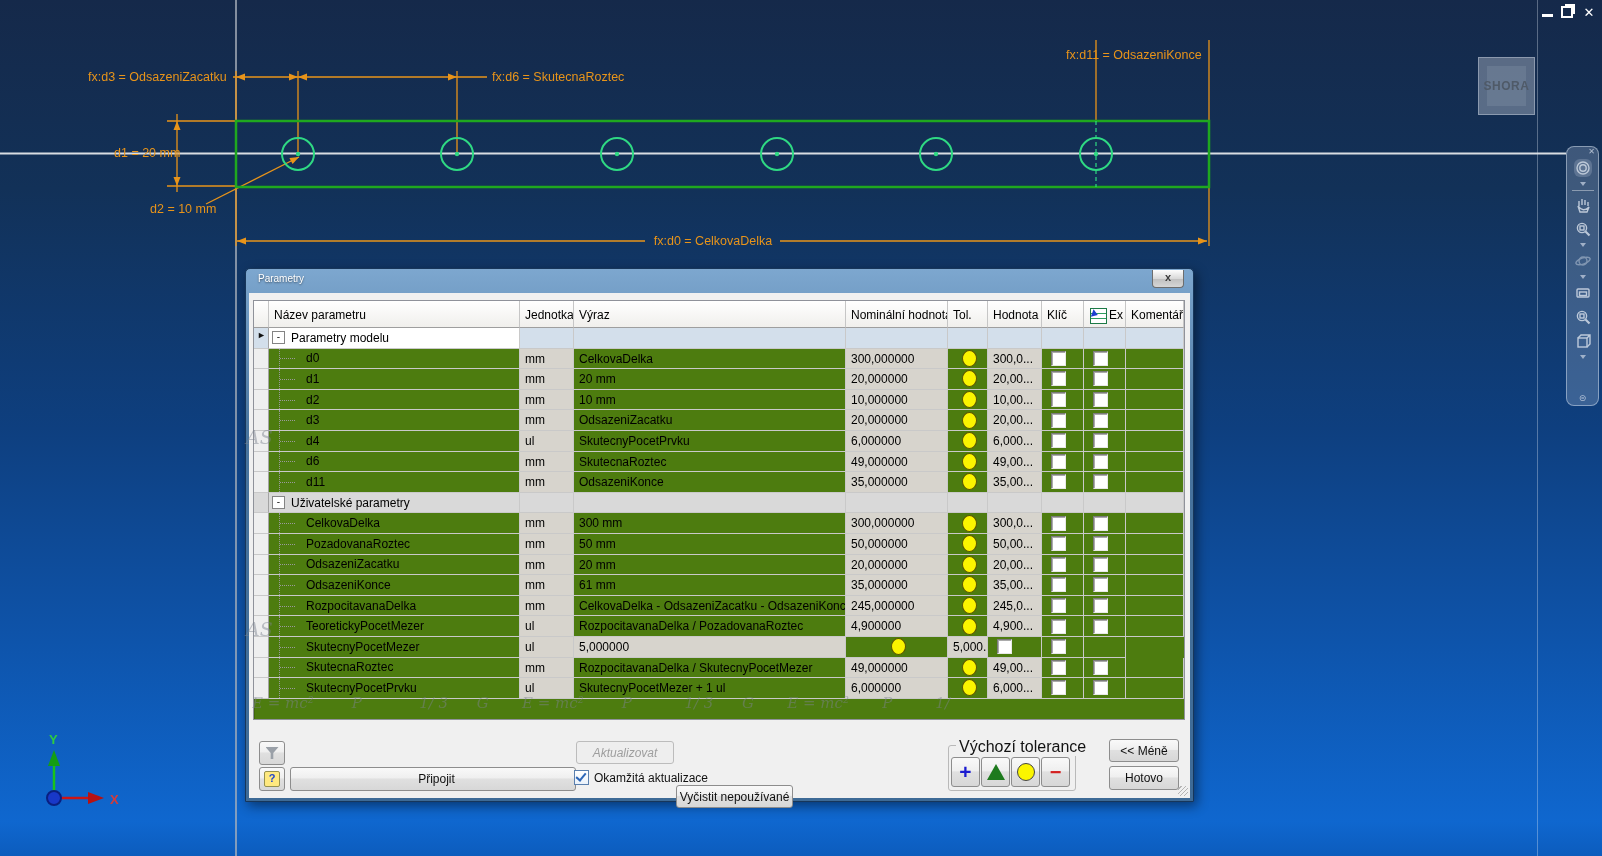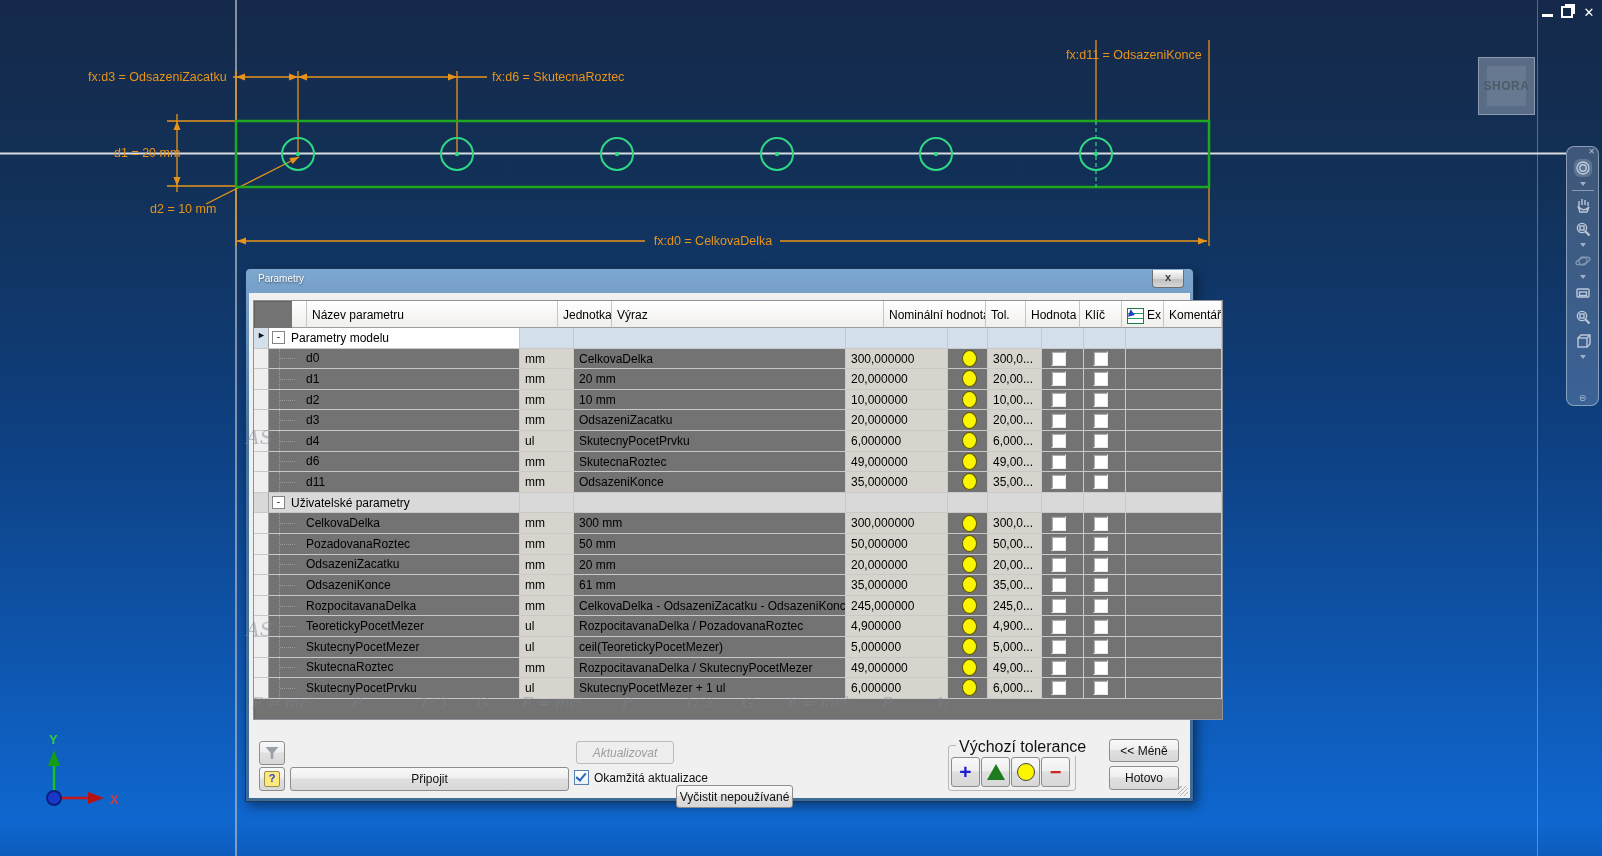--- a/index.html
+++ b/index.html
@@ -49,9 +49,9 @@
     color:#3a3a3a;font-size:11px;font-weight:bold;text-align:center;line-height:15px;cursor:default;}
   .dlg-client{position:absolute;left:3px;right:3px;top:24px;bottom:3px;background:#f0f0f0;}
   
-  .ptable{position:absolute;left:4px;top:7px;width:930px;height:418px;background:#737373;
+  .ptable{position:absolute;left:4px;top:7px;width:930px;height:418px;background:#4d7c0f;
     border:1px solid #8f929a;box-shadow:inset 1px 1px 0 rgba(0,0,0,.15);
-    --cols:15px 251px 54px 272px 102px 40px 54px 42px 42px 1fr;overflow:hidden;padding-left:38px;}
+    --cols:15px 251px 54px 272px 102px 40px 54px 42px 42px 1fr;overflow:hidden;}
   .thead{display:grid;grid-template-columns:var(--cols);height:27px;}
   .th{background:linear-gradient(180deg,#ffffff,#f0efec);border-right:1px solid #c6c6c6;border-bottom:1px solid #9e9e9e;
     font-size:12px;color:#000;padding:7px 2px 0 5px;white-space:nowrap;overflow:hidden;display:flex;align-items:flex-start;gap:2px;}

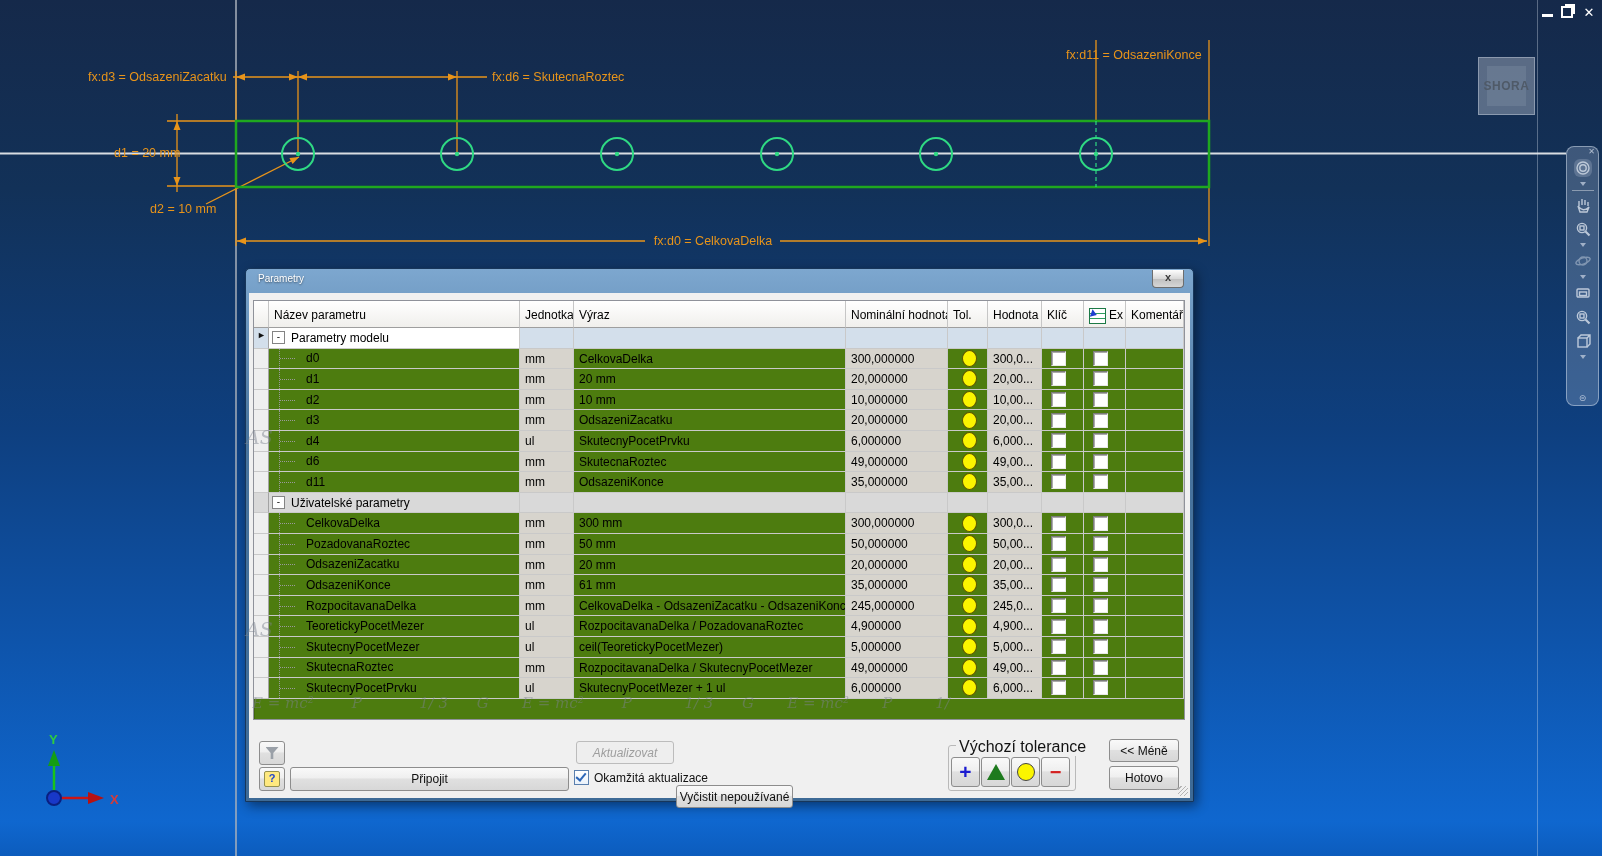--- a/index.html
+++ b/index.html
@@ -55,7 +55,7 @@
   .thead{display:grid;grid-template-columns:var(--cols);height:27px;}
   .th{background:linear-gradient(180deg,#ffffff,#f0efec);border-right:1px solid #c6c6c6;border-bottom:1px solid #9e9e9e;
     font-size:12px;color:#000;padding:7px 2px 0 5px;white-space:nowrap;overflow:hidden;display:flex;align-items:flex-start;gap:2px;}
-  .th.center{justify-content:space-between;}
+  .th.center{justify-content:flex-end;}
   .xlicon{display:inline-block;width:15px;height:14px;background:#fff;border:1px solid #1c7a46;position:relative;flex:none;}
   .xlicon::before{content:"";position:absolute;left:0;right:0;top:4px;border-top:1px solid #2f9e5f;}
   .xlicon::after{content:"";position:absolute;left:0;right:0;top:9px;border-top:1px solid #2f9e5f;}

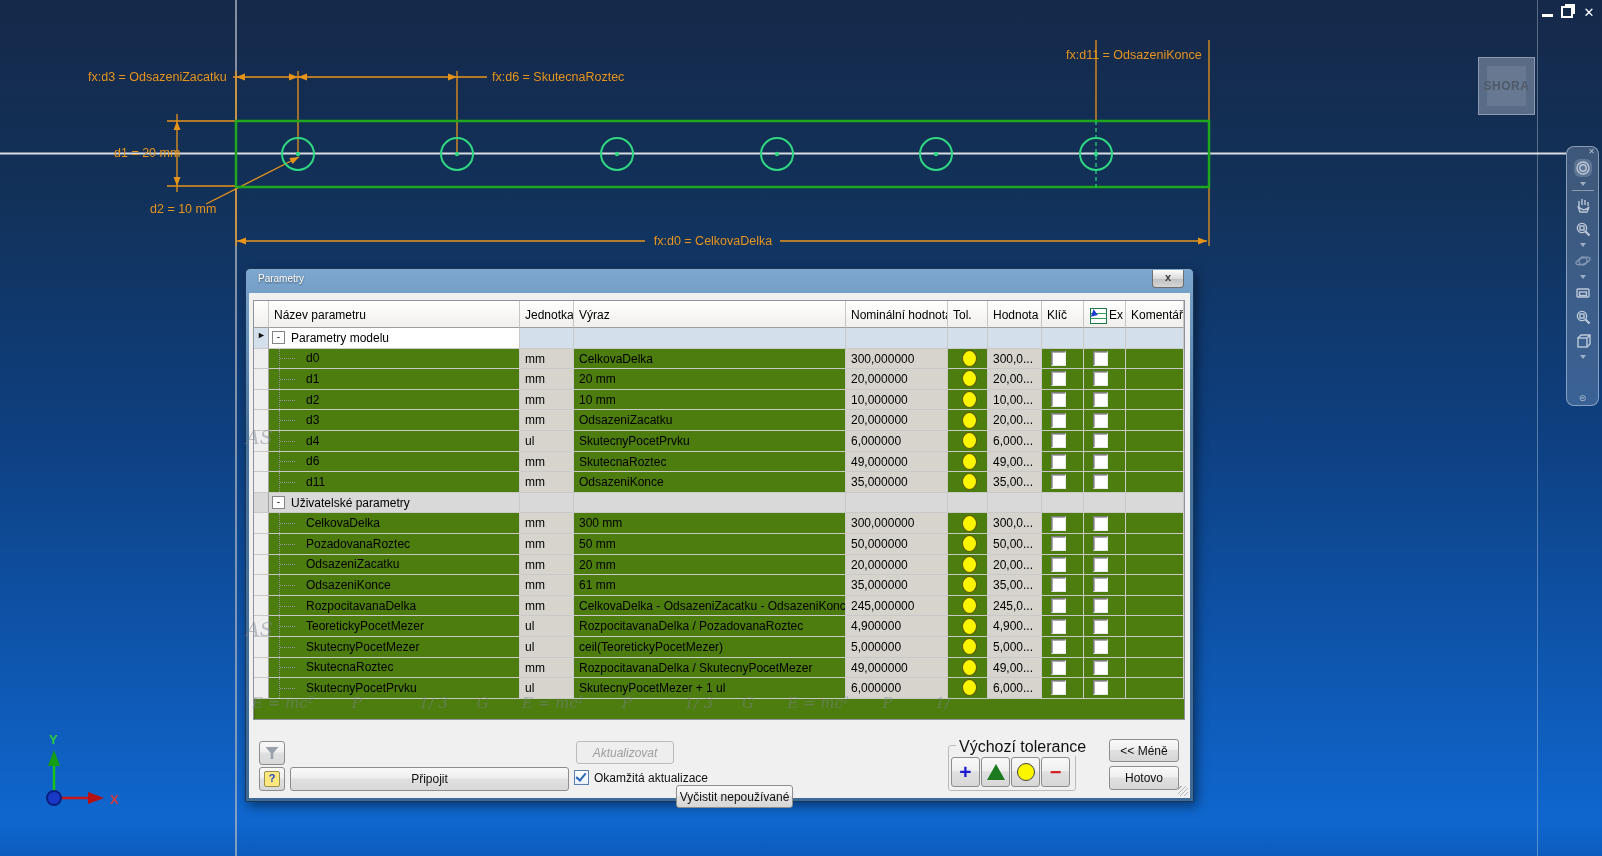--- a/index.html
+++ b/index.html
@@ -585,7 +585,6 @@
       <span class="nm">SkutecnyPocetMezer</span>
     </div>
     <div class="td c-unit">ul</div>
-    <div class="td">ceil(TeoretickyPocetMezer)</div>
     <div class="td c-nom">5,000000</div>
     <div class="td c-tol">
                 <span class="tolcircle"></span>

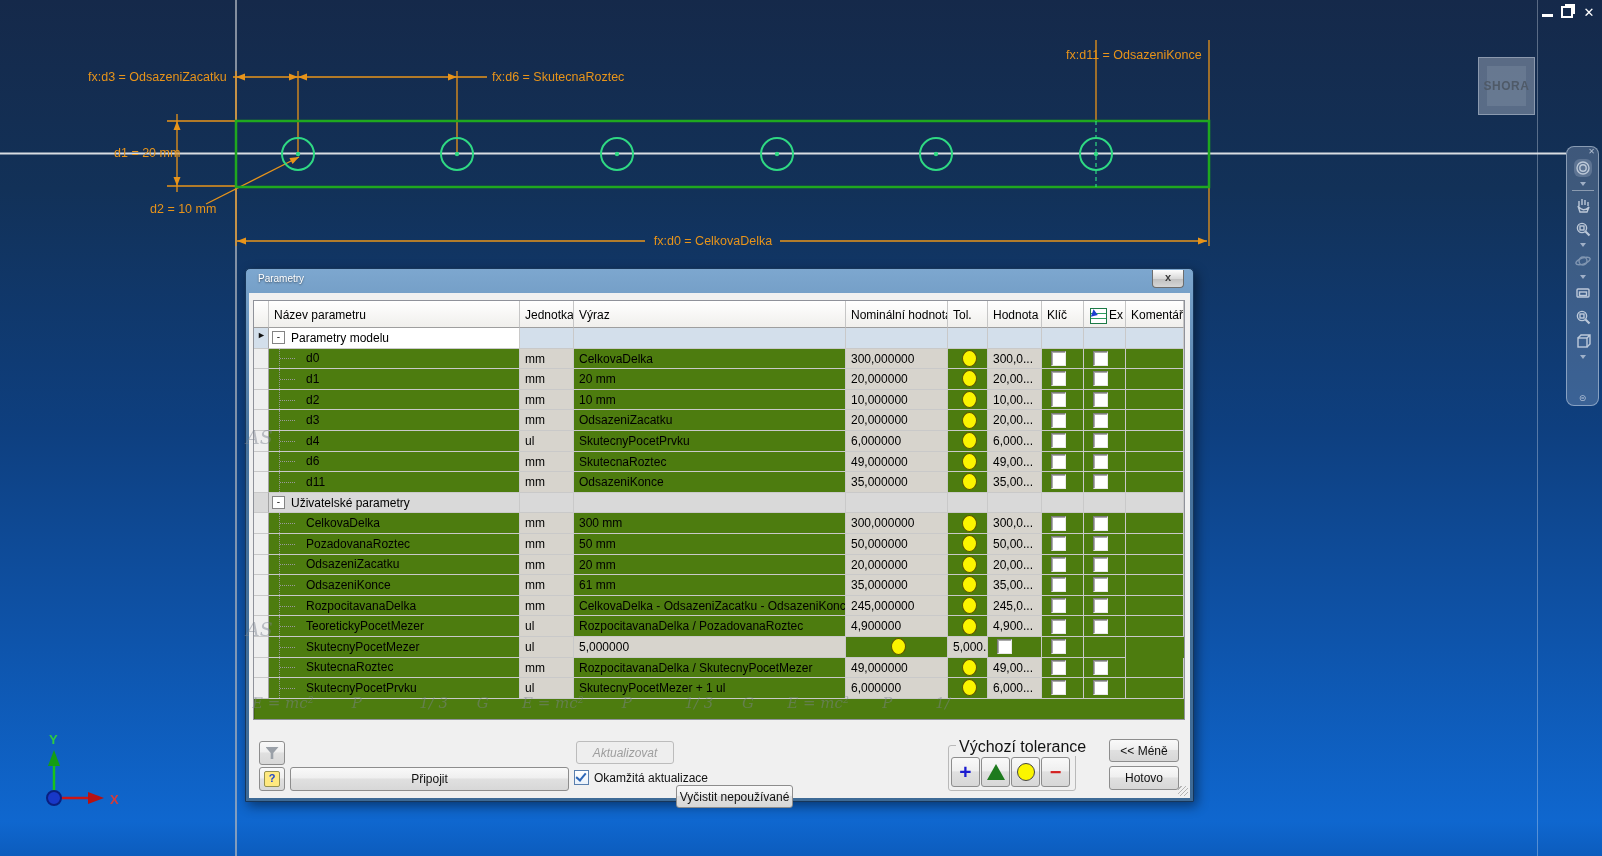--- a/index.html
+++ b/index.html
@@ -652,7 +652,7 @@
 
       <div class="btn disabled" style="left:327px;top:448px;width:96px;height:21px;font-style:italic;">Aktualizovat</div>
       <div class="btn" style="left:427px;top:448px;width:115px;height:21px;margin-top:44px;">Vyčistit nepoužívané</div>
-      <div class="btn" style="left:41px;top:474px;width:277px;height:22px;">Připojit</div>
+      <div class="btn" style="left:41px;top:474px;width:277px;height:22px;padding-left:7px;">Připojit</div>
 
       <div class="chkrow" style="left:325px;top:477px;">
         <span class="vchk"></span>

